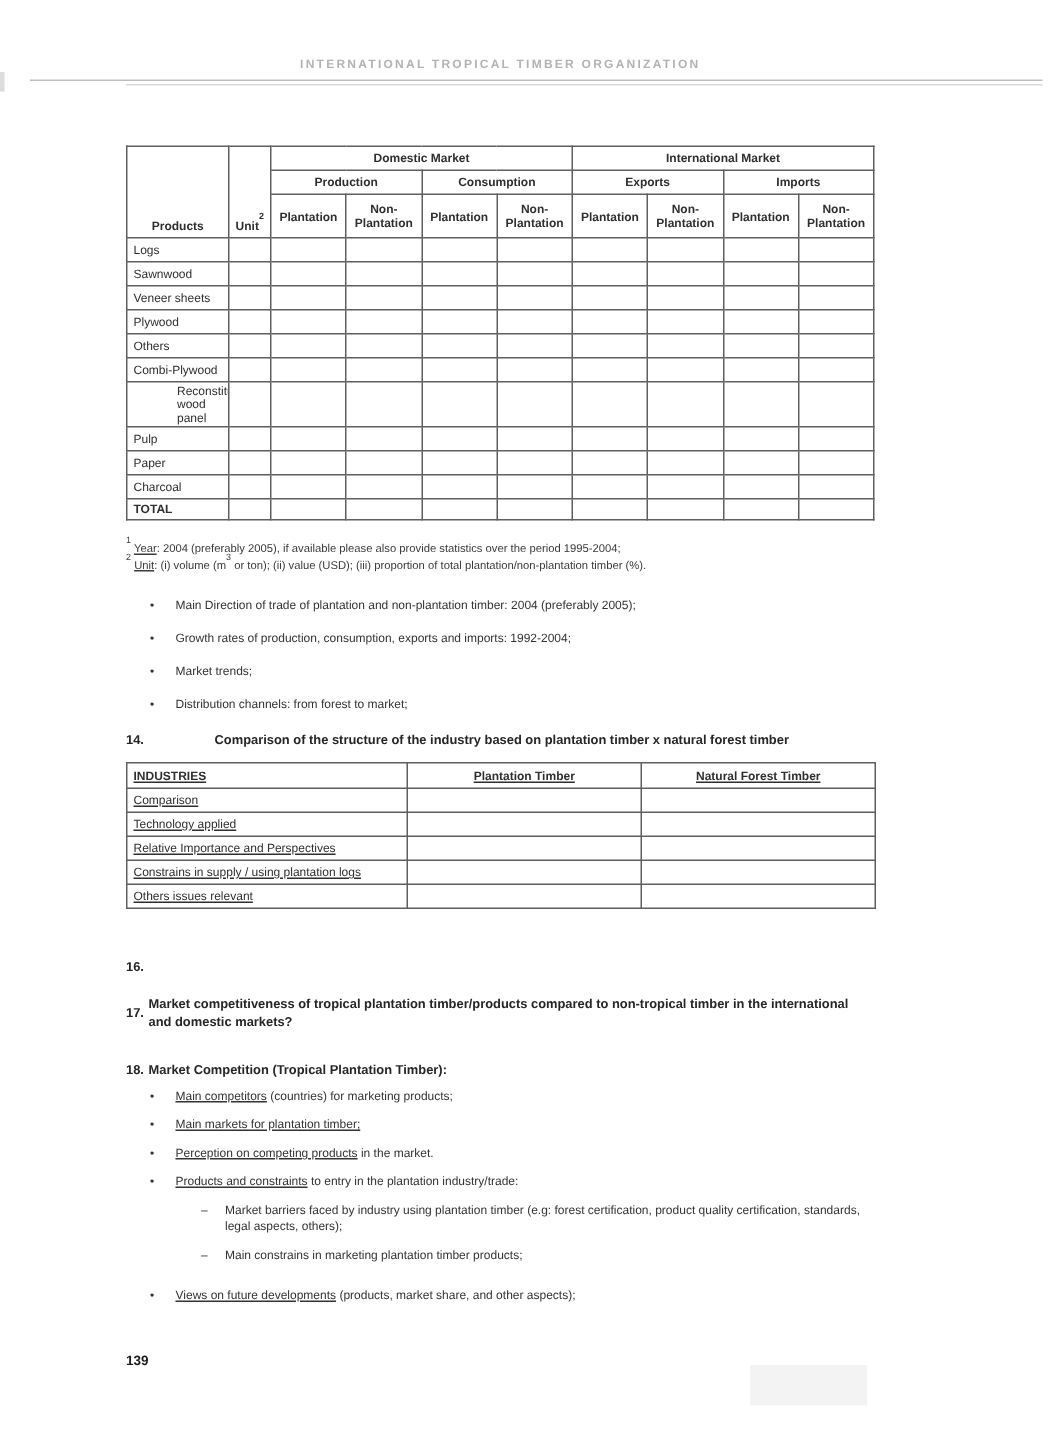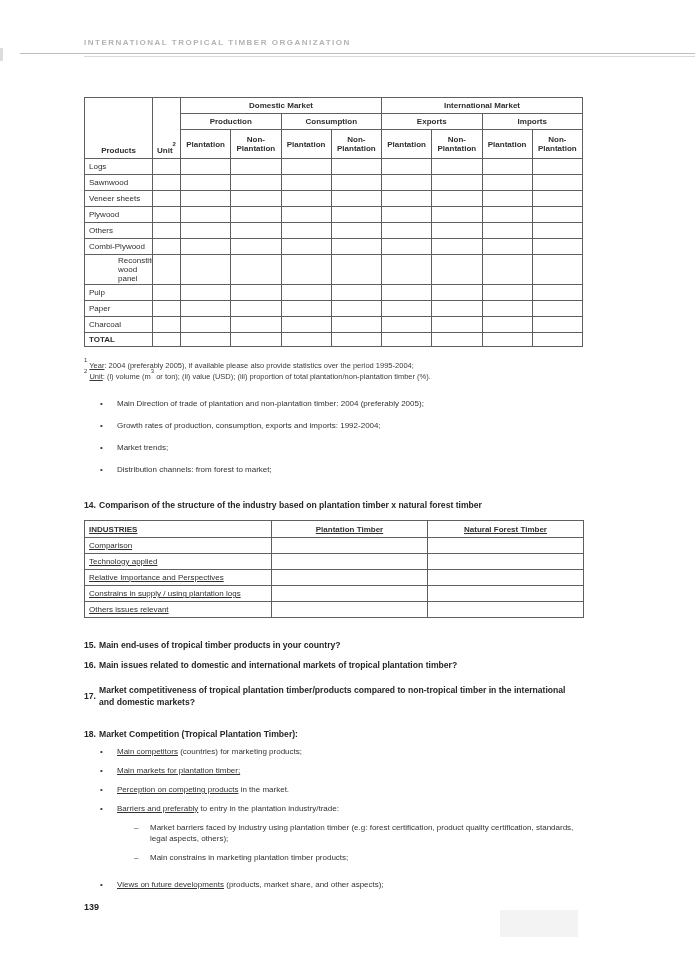--- a/index.html
+++ b/index.html
@@ -13,7 +13,7 @@
   
   .edge-mark{position:absolute;left:0;top:48px;width:3px;height:13px;background:#dcdcdc;}
   .org-header{
-    position:absolute;left:84px;top:38px;width:499px;text-align:left;
+    position:absolute;left:84px;top:38px;width:499px;text-align:center;
     font-size:8px;font-weight:bold;letter-spacing:1.5px;color:#b3b3b3;
   }
   .rule1{position:absolute;left:20px;right:5px;top:53px;height:1px;background:#bdbdbd;}

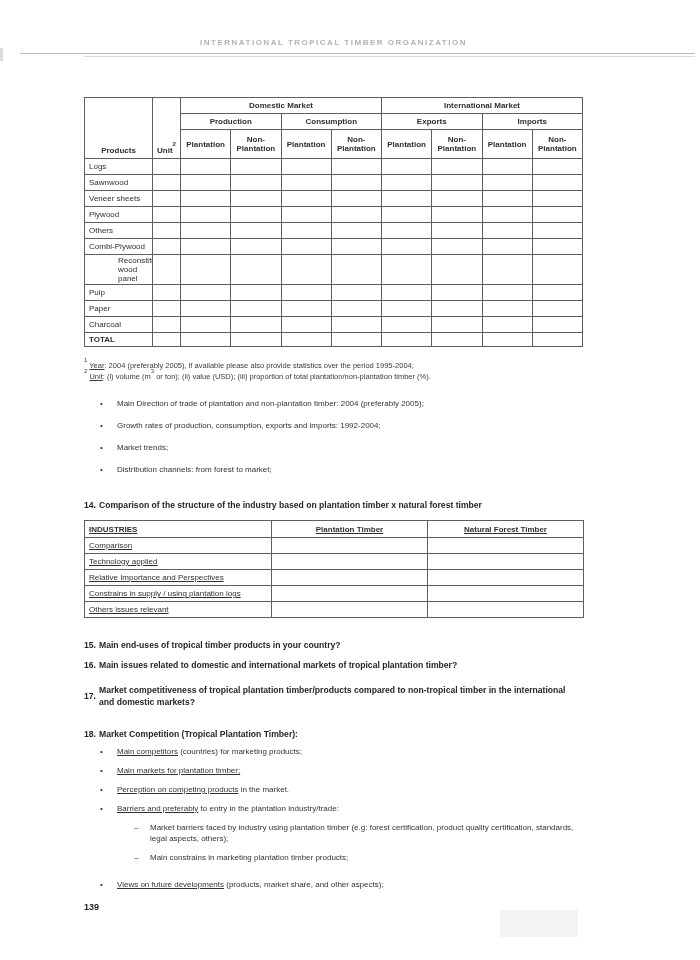--- a/index.html
+++ b/index.html
@@ -53,7 +53,7 @@
   
   .sec{display:flex;font-weight:bold;font-size:8.6px;line-height:12px;color:#262626;}
   .sec .num{flex:0 0 15px;}
-  .sec-14{margin-top:24px;}
+  .sec-14{margin-top:12px;gap:44px;}
   .t2{margin-top:9px;text-decoration:underline;}
   .t2 th{height:16px;font-weight:bold;text-align:center;}
   .t2 th.first{text-align:left;}

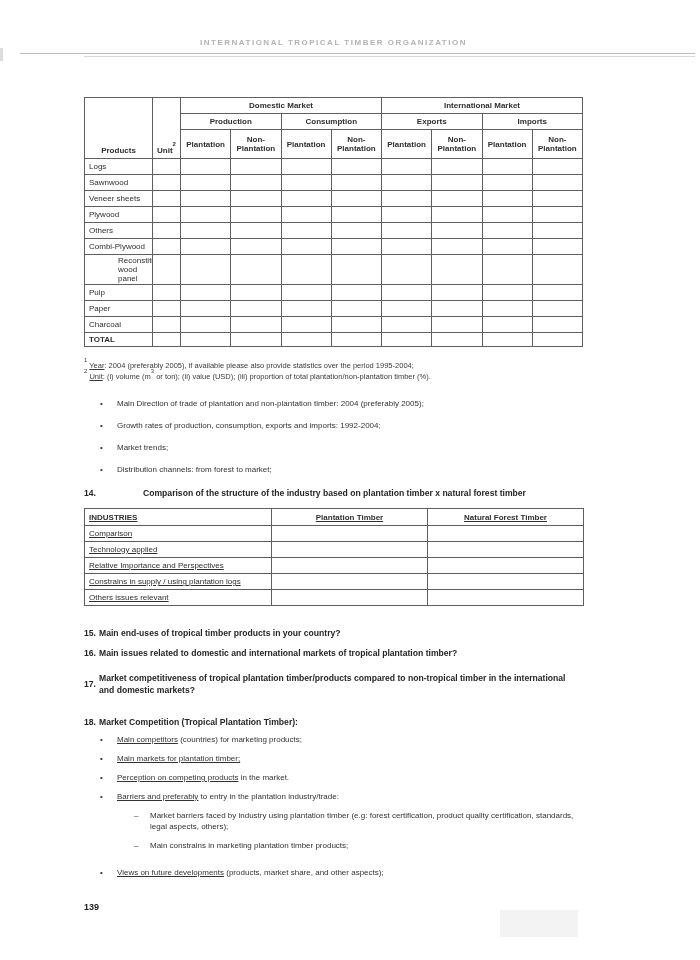--- a/index.html
+++ b/index.html
@@ -319,10 +319,6 @@
     </tbody>
       </table>
 
-    <div class="sec sec-15">
-      <span class="num">15.</span>
-      <span>Main end-uses of tropical timber products in your country?</span>
-    </div>
     <div class="sec sec-16">
       <span class="num">16.</span>
       <span>Main issues related to domestic and international markets of tropical plantation timber?</span>

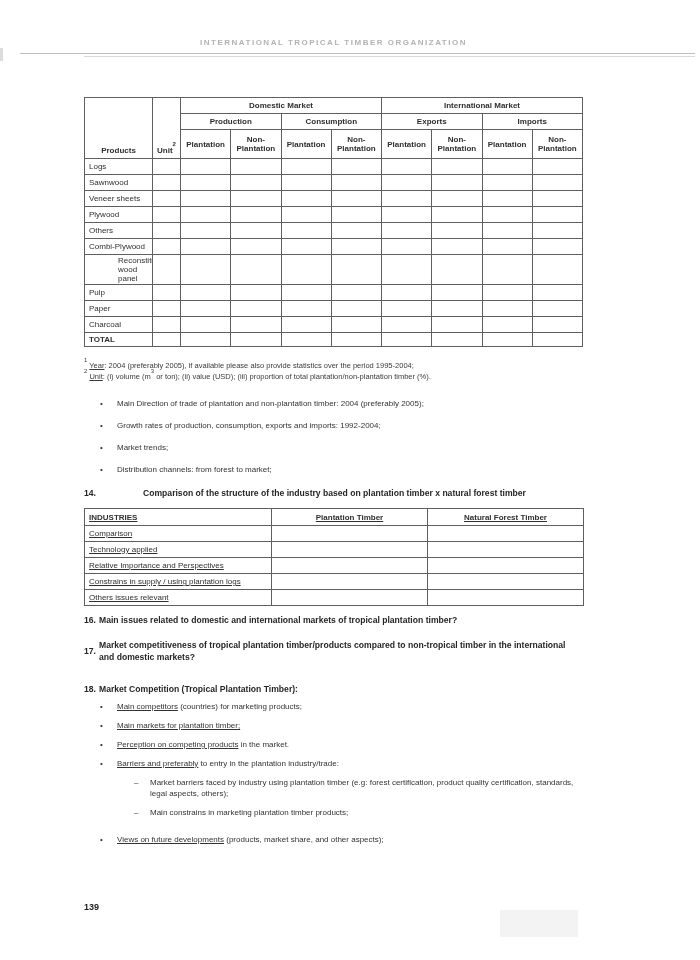--- a/index.html
+++ b/index.html
@@ -59,7 +59,7 @@
   .t2 th.first{text-align:left;}
   .t2 td{height:15px;line-height:9px;}
   .sec-15{margin-top:21px;}
-  .sec-16{margin-top:8px;}
+  .sec-16{margin-top:32px;}
   .sec-17{margin-top:13px;align-items:center;}
   .sec-18{margin-top:20px;}
 

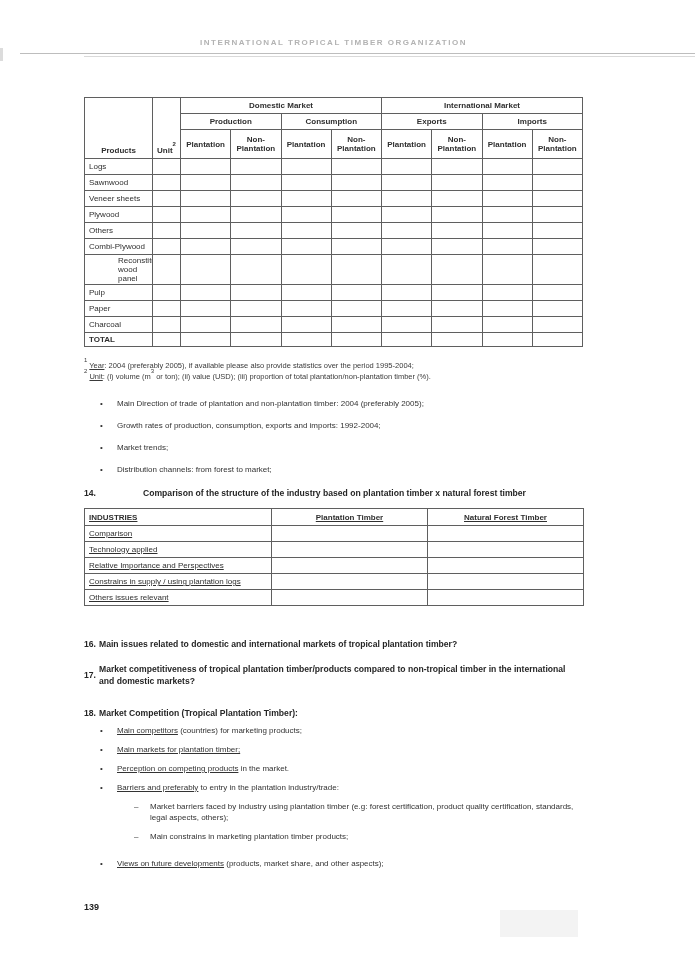--- a/index.html
+++ b/index.html
@@ -321,7 +321,6 @@
 
     <div class="sec sec-16">
       <span class="num">16.</span>
-      <span>Main issues related to domestic and international markets of tropical plantation timber?</span>
     </div>
     <div class="sec sec-17">
       <span class="num">17.</span>

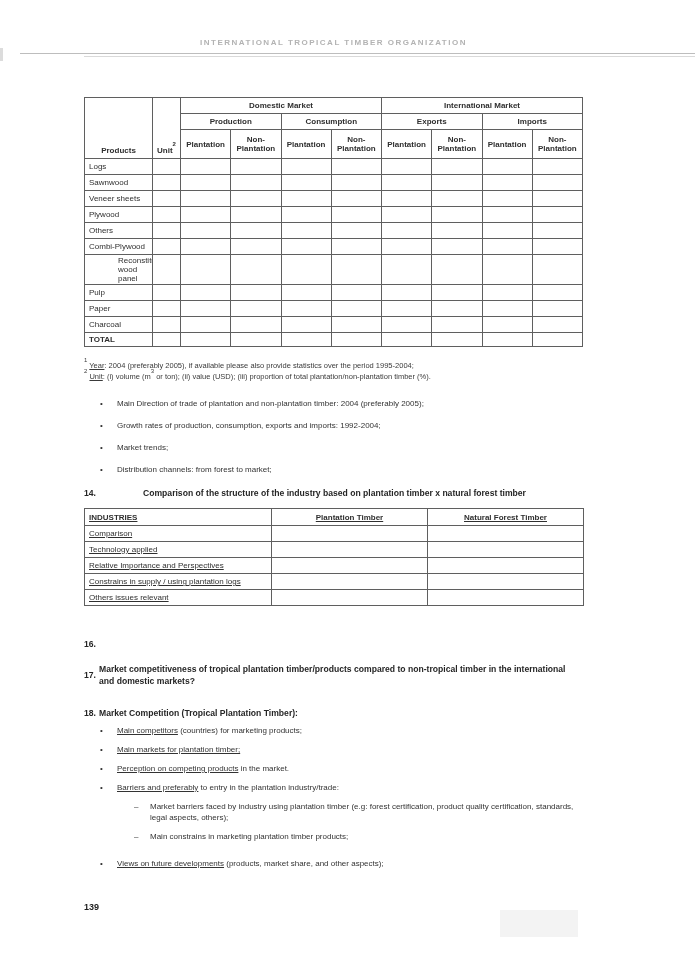--- a/index.html
+++ b/index.html
@@ -346,7 +346,7 @@
         </div>
       <div class="blt">
           <span class="mk">•</span>
-          <div><span class="lead">Barriers and preferably</span><span> to entry in the plantation industry/trade:</span>
+          <div><span class="lead">Products and constraints</span><span> to entry in the plantation industry/trade:</span>
         <div class="subdash">
               <span class="mk">–</span>
               <div>Market barriers faced by industry using plantation timber (e.g: forest certification, product quality certification, standards, legal aspects, others);</div>

